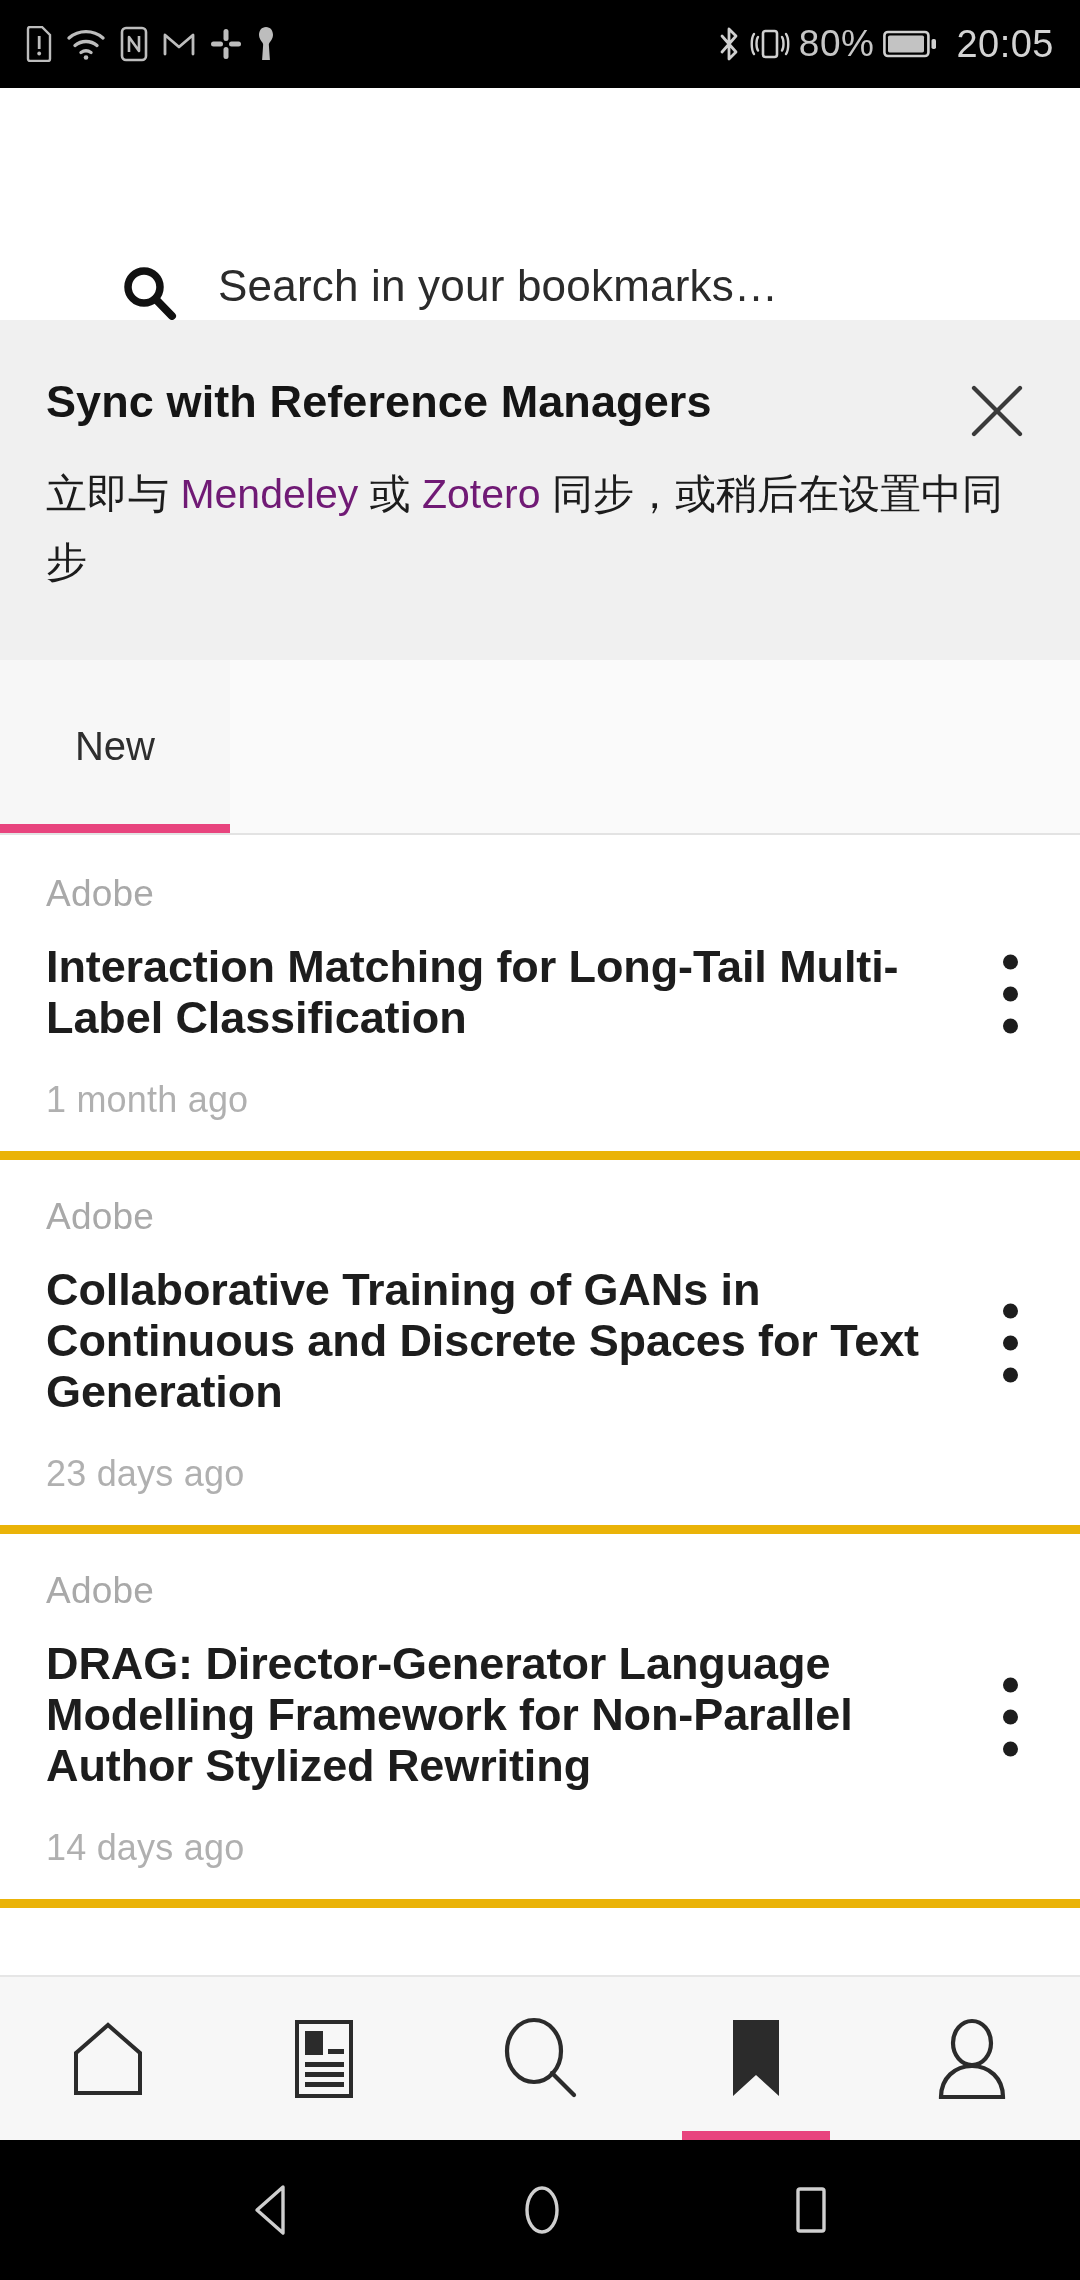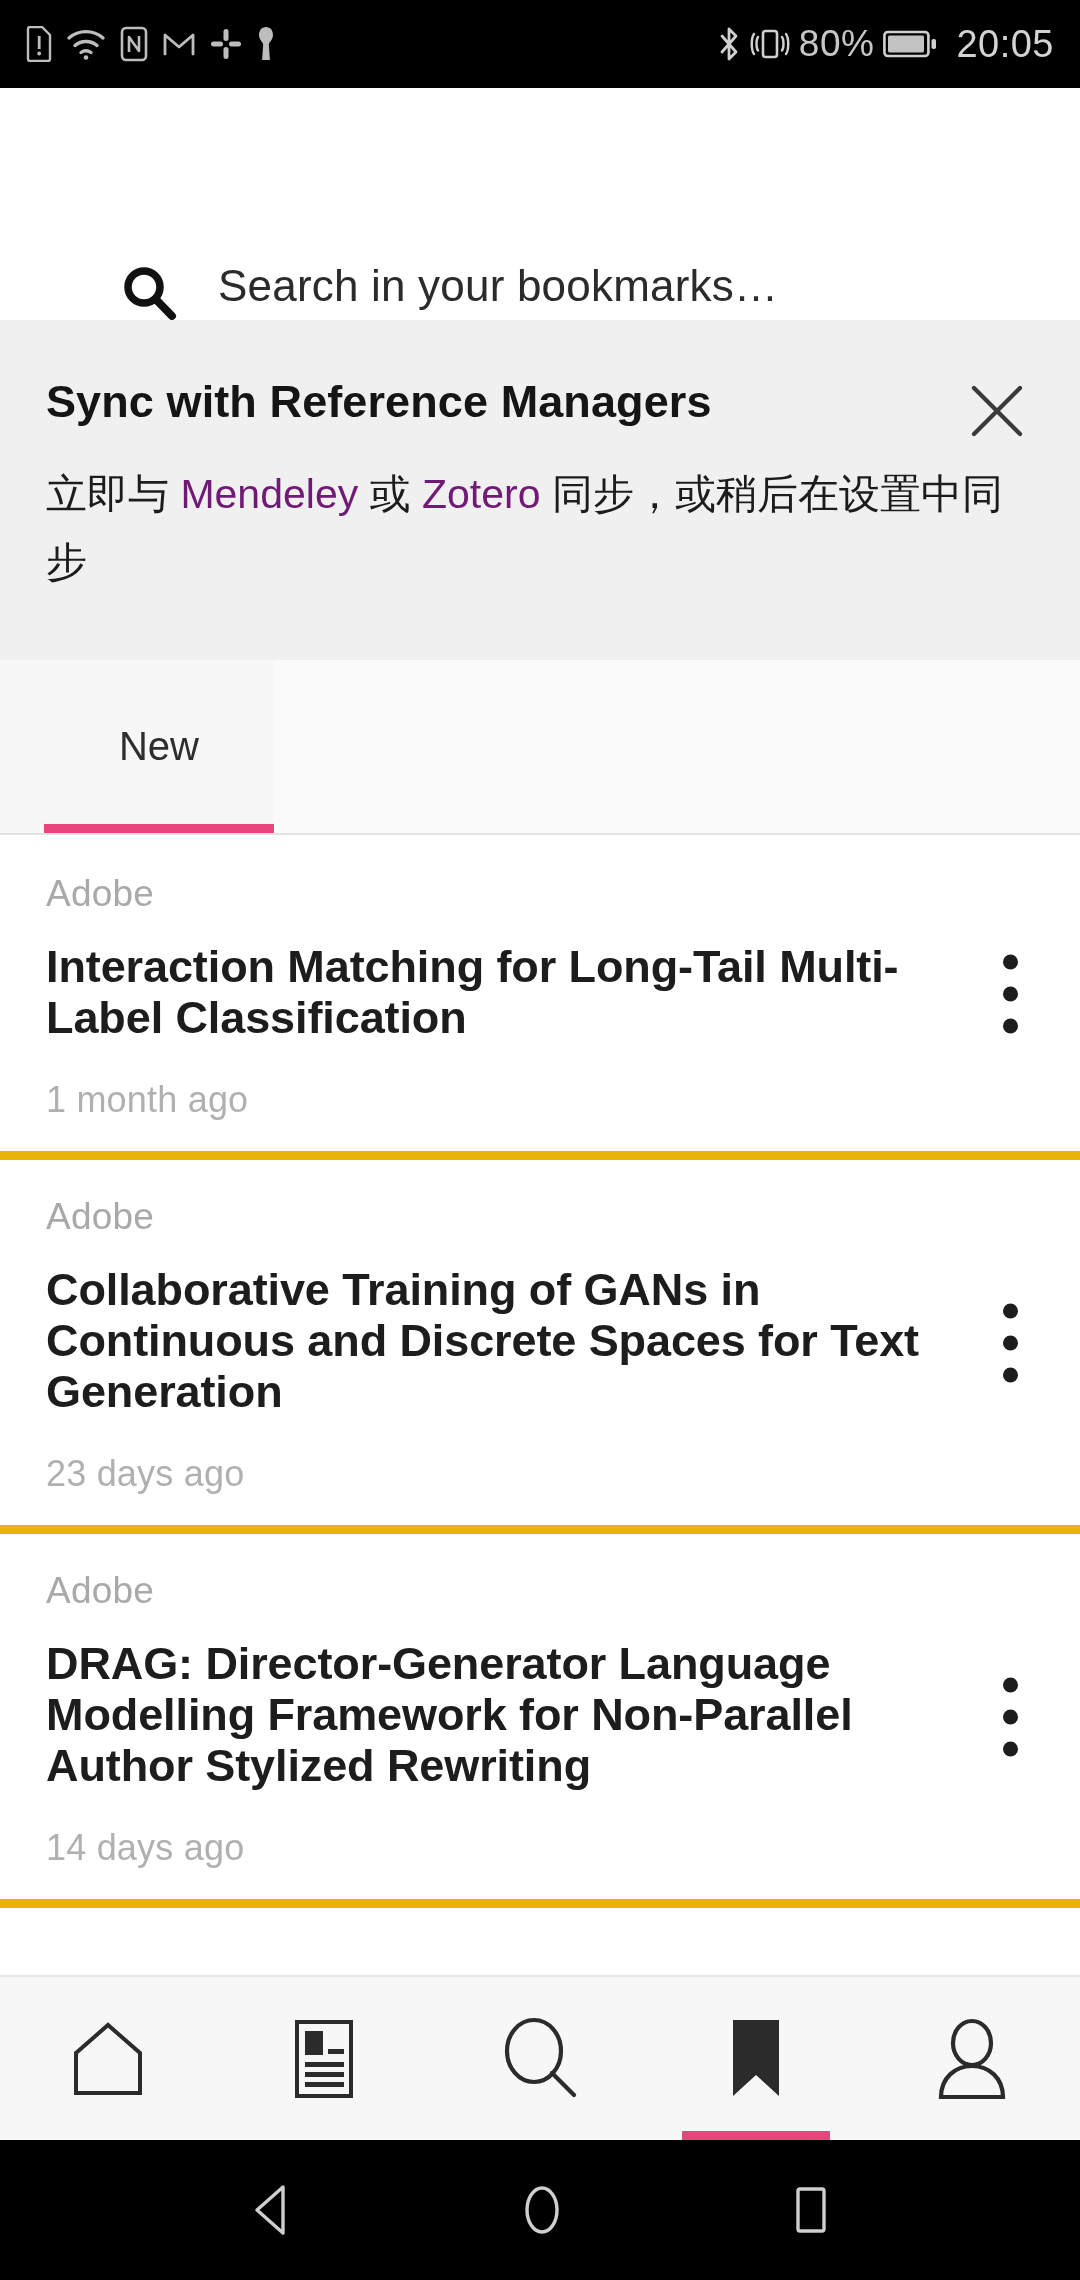--- a/index.html
+++ b/index.html
@@ -63,7 +63,6 @@
     background:#f7f7f7;
     border-bottom:2px solid #e3e3e3;
     display:flex;
-    padding-left:44px;
   }
   .tab {
     width:230px; height:100%;

